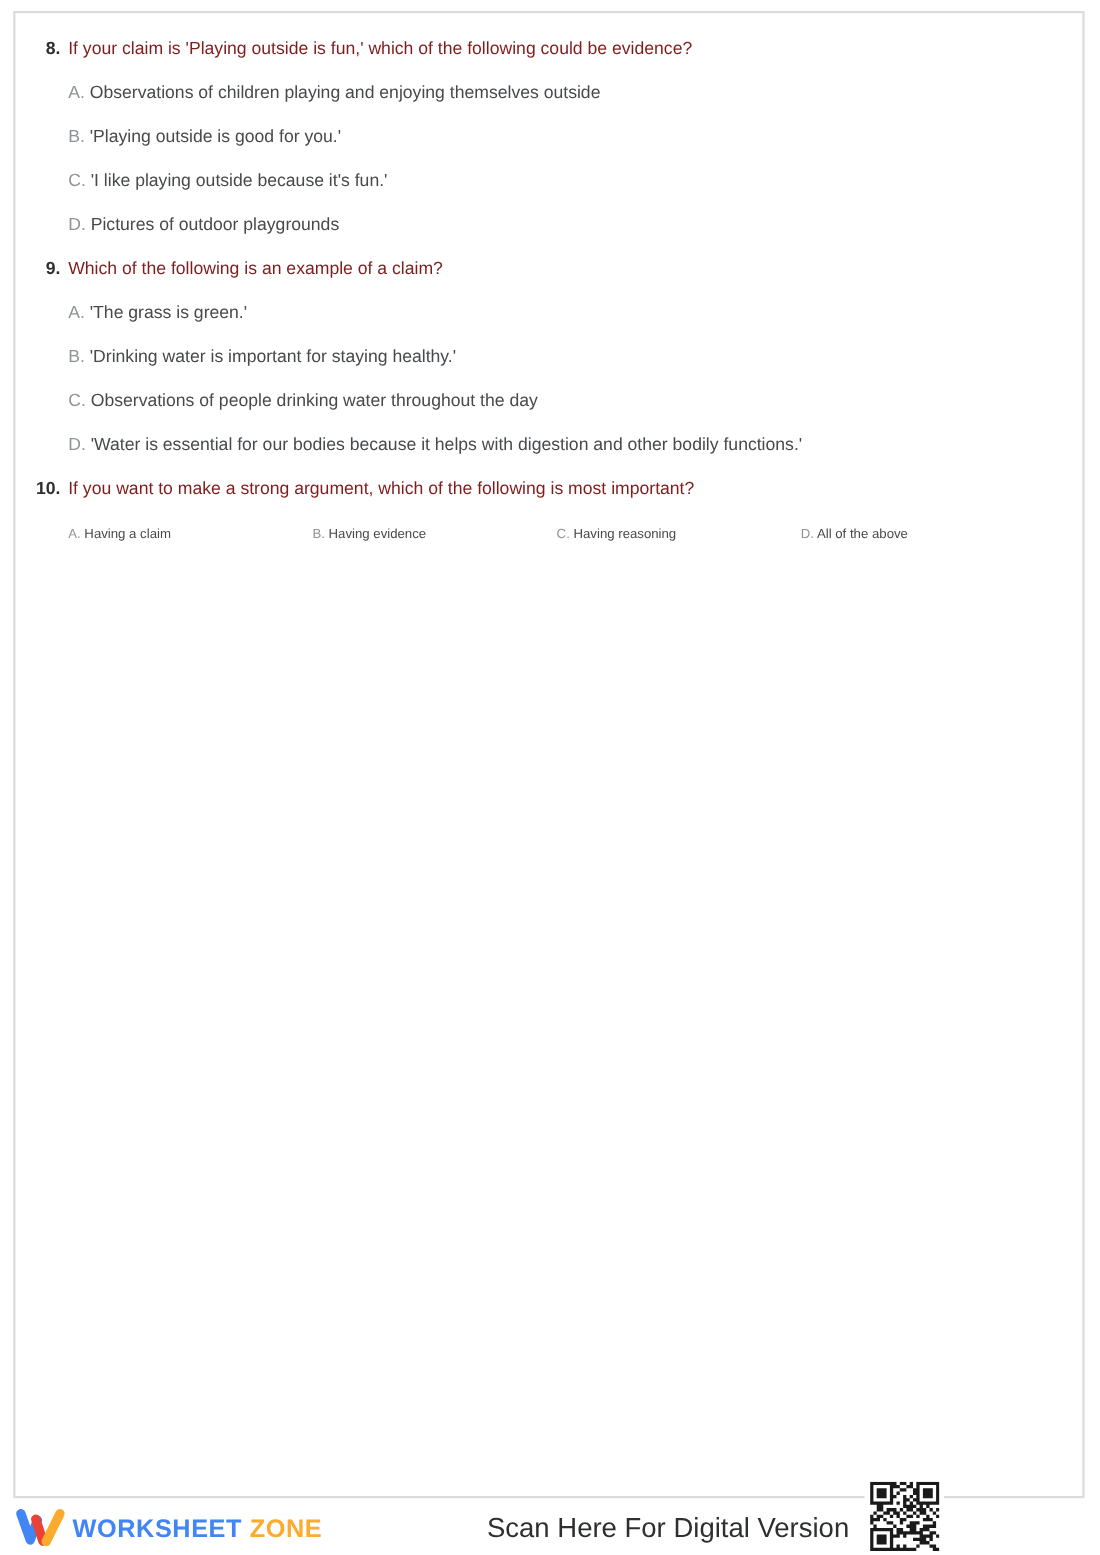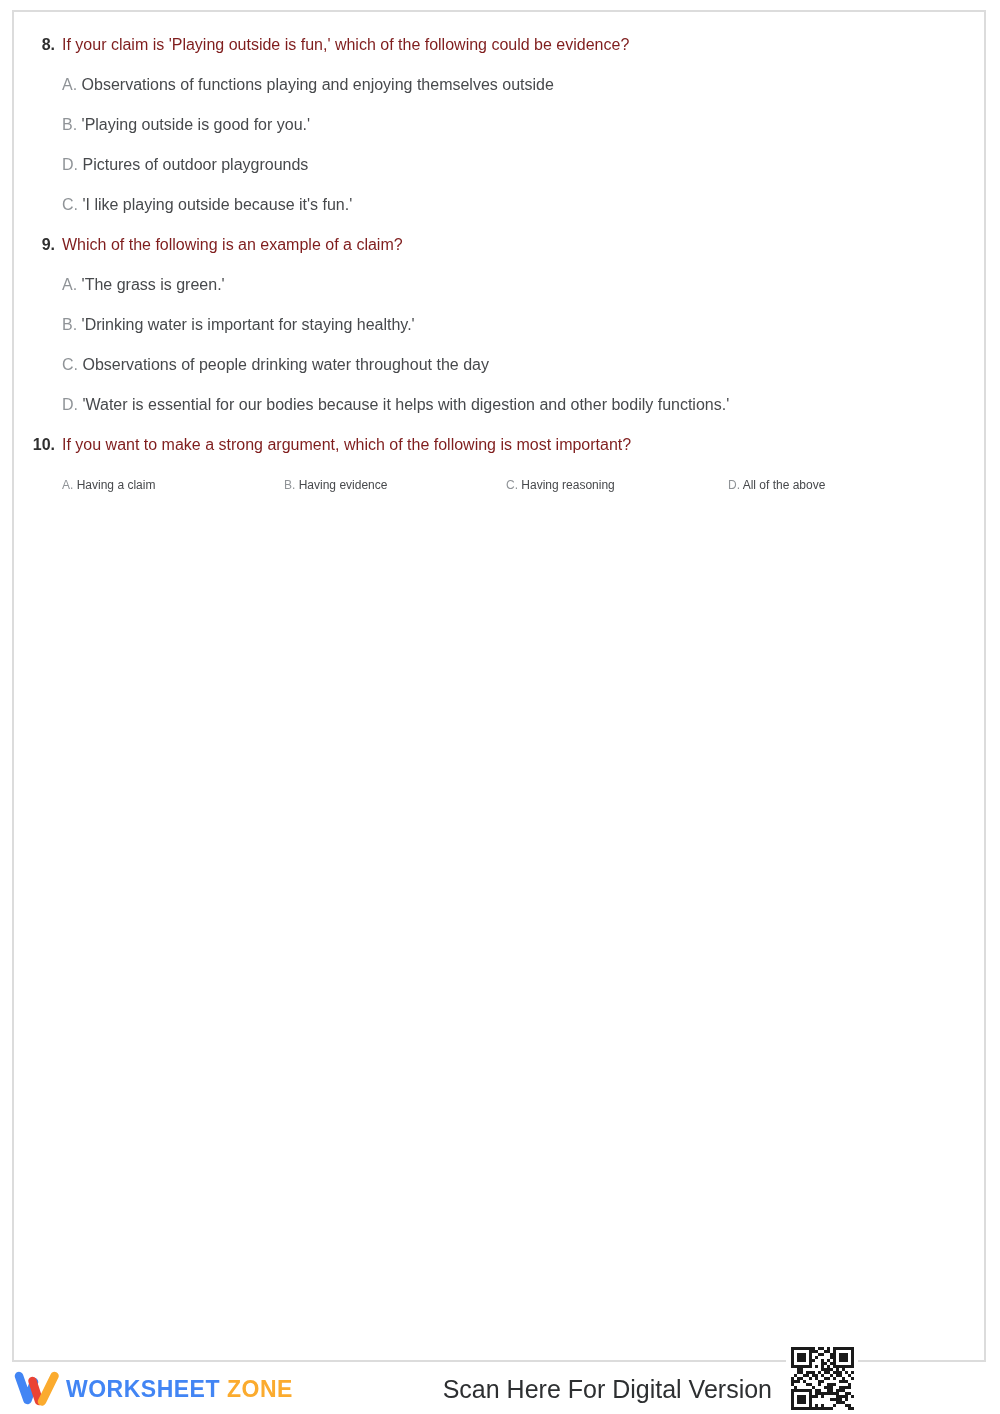--- a/index.html
+++ b/index.html
@@ -107,7 +107,7 @@
       <div class="options-stacked">
         <div class="option">
           <span class="opt-letter">A.</span>
-          <span class="opt-text">Observations of functions playing and enjoying themselves outside</span>
+          <span class="opt-text">Observations of children playing and enjoying themselves outside</span>
         </div>
         <div class="option">
           <span class="opt-letter">B.</span>

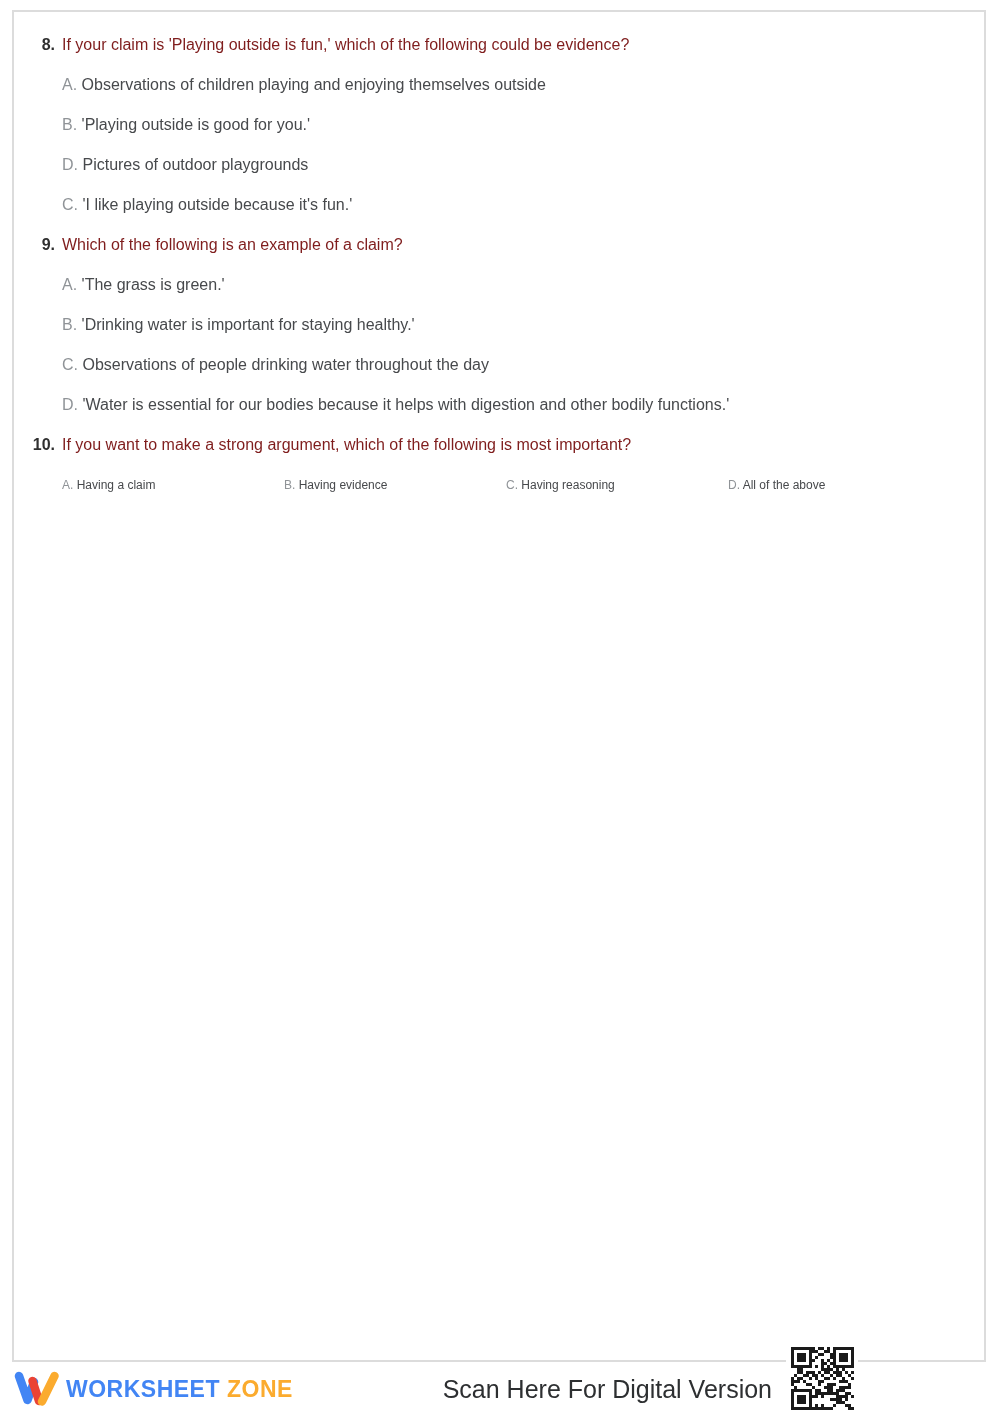--- a/index.html
+++ b/index.html
@@ -114,12 +114,12 @@
           <span class="opt-text">'Playing outside is good for you.'</span>
         </div>
         <div class="option">
+          <span class="opt-letter">C.</span>
+          <span class="opt-text">'I like playing outside because it's fun.'</span>
+        </div>
+        <div class="option">
           <span class="opt-letter">D.</span>
           <span class="opt-text">Pictures of outdoor playgrounds</span>
-        </div>
-        <div class="option">
-          <span class="opt-letter">C.</span>
-          <span class="opt-text">'I like playing outside because it's fun.'</span>
         </div>
       </div>
     </div>

